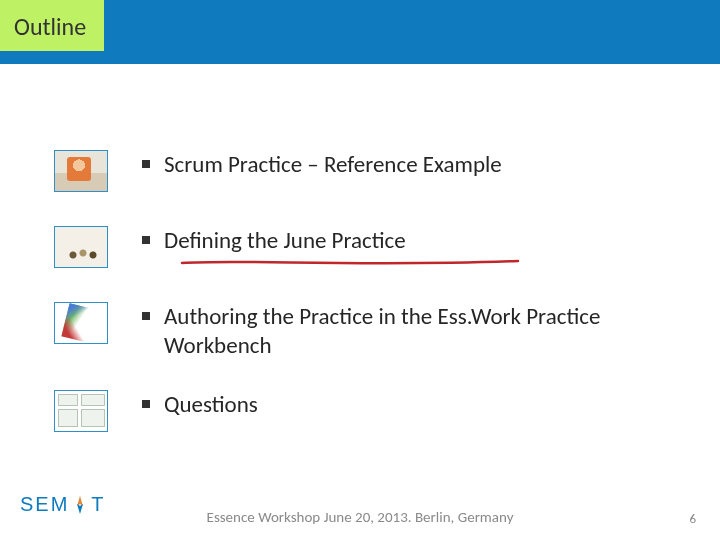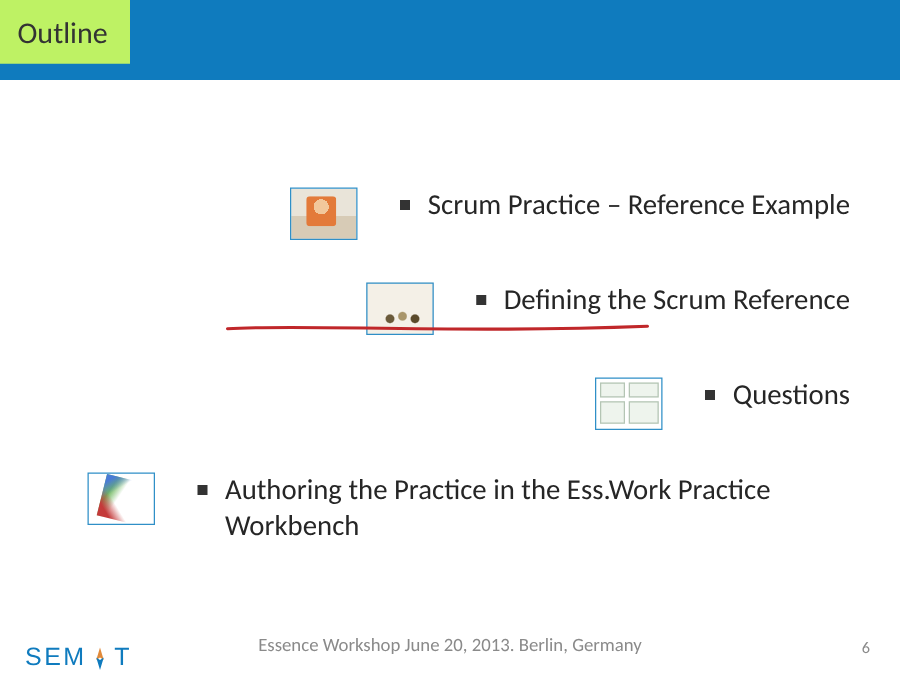--- a/index.html
+++ b/index.html
@@ -39,7 +39,6 @@
     align-items: flex-start;
     margin-bottom: 34px;
     position: relative;
-    justify-content: flex-end;
   }
   .item.tight { margin-bottom: 30px; }
   .thumb {

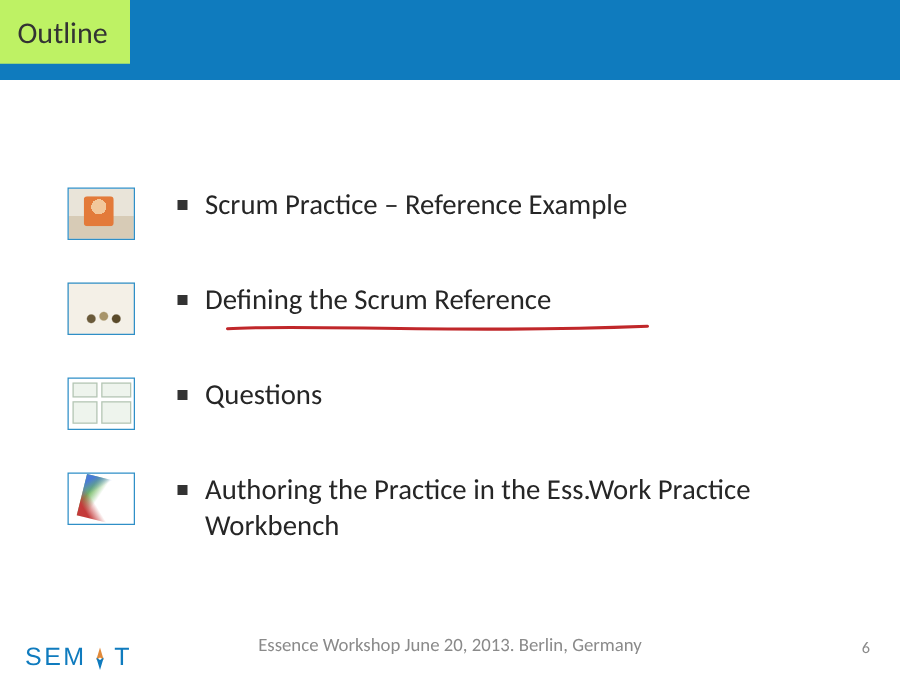--- a/index.html
+++ b/index.html
@@ -190,7 +190,7 @@
     <div class="thumb thumb-2"></div>
     <div class="bullet-wrap">
       <div class="bullet"></div>
-      <div class="item-text">Defining the Scrum Reference</div>
+      <div class="item-text">Defining the June Practice</div>
     </div>
     <svg class="underline" viewBox="0 0 340 10" preserveAspectRatio="none">
       <path d="M2 5 C 60 1, 180 9, 338 3" stroke="#c0272a" stroke-width="2.5" fill="none" stroke-linecap="round"></path>

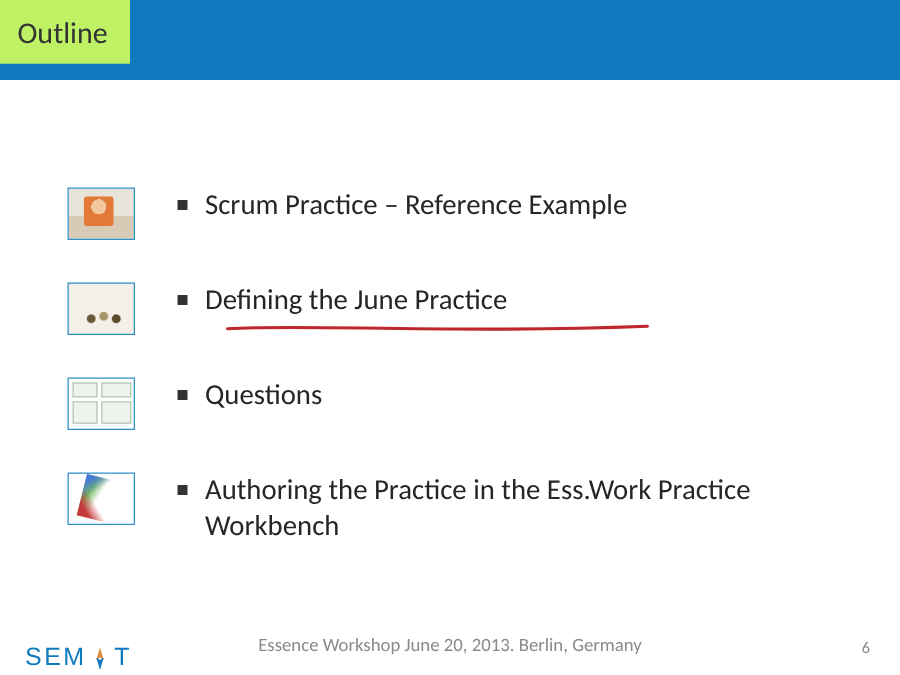--- a/index.html
+++ b/index.html
@@ -197,6 +197,14 @@
     </svg>
   </div>
 
+  <div class="item tight">
+    <div class="thumb thumb-3"></div>
+    <div class="bullet-wrap">
+      <div class="bullet"></div>
+      <div class="item-text">Authoring the Practice in the Ess.Work Practice Workbench</div>
+    </div>
+  </div>
+
   <div class="item">
     <div class="thumb thumb-4">
       <div class="mini m1"></div>
@@ -207,14 +215,6 @@
     <div class="bullet-wrap">
       <div class="bullet"></div>
       <div class="item-text">Questions</div>
-    </div>
-  </div>
-
-  <div class="item tight">
-    <div class="thumb thumb-3"></div>
-    <div class="bullet-wrap">
-      <div class="bullet"></div>
-      <div class="item-text">Authoring the Practice in the Ess.Work Practice Workbench</div>
     </div>
   </div>
 

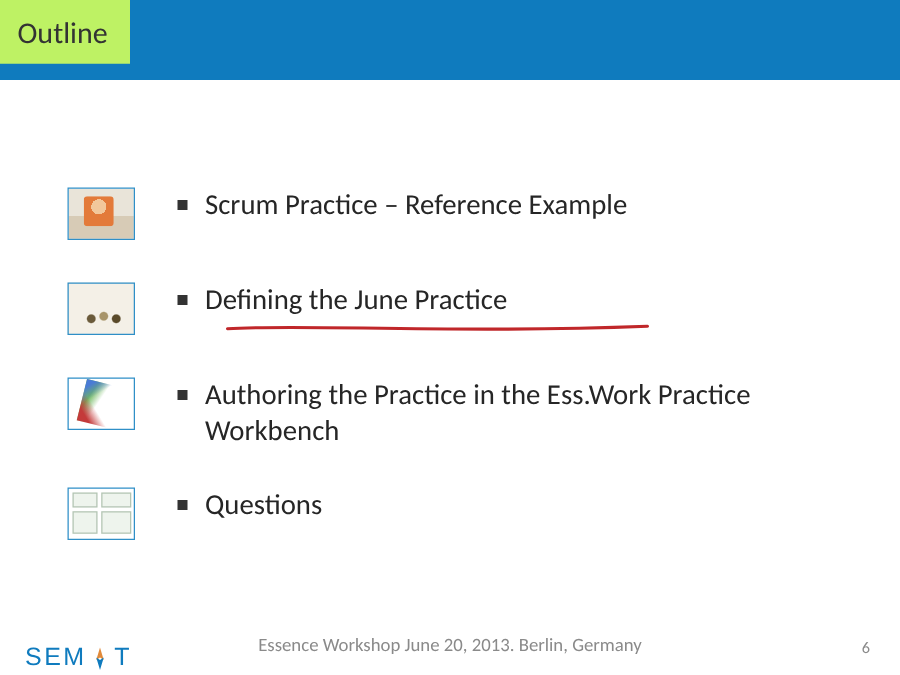--- a/index.html
+++ b/index.html
@@ -150,7 +150,7 @@
   .logo {
     position: absolute;
     left: 20px;
-    bottom: 2px;
+    bottom: 24px;
     display: flex;
     align-items: center;
     color: #0f7bbe;

